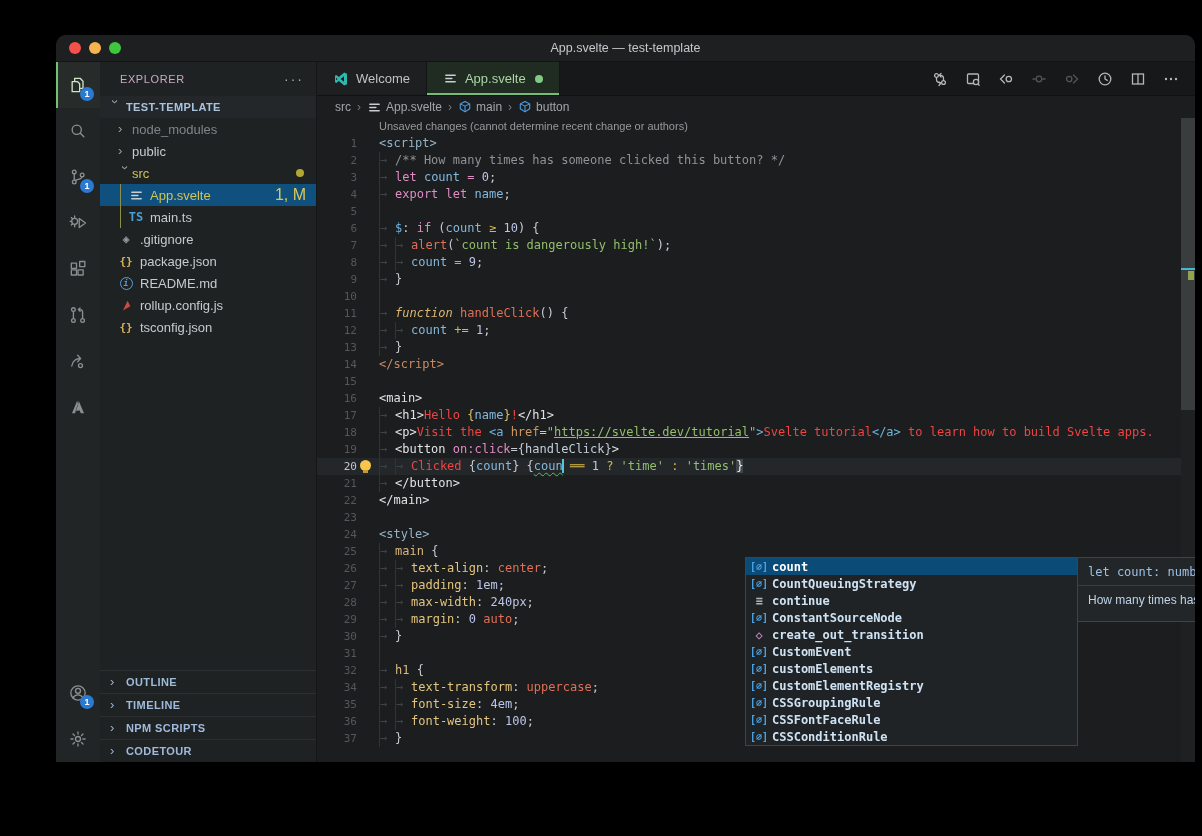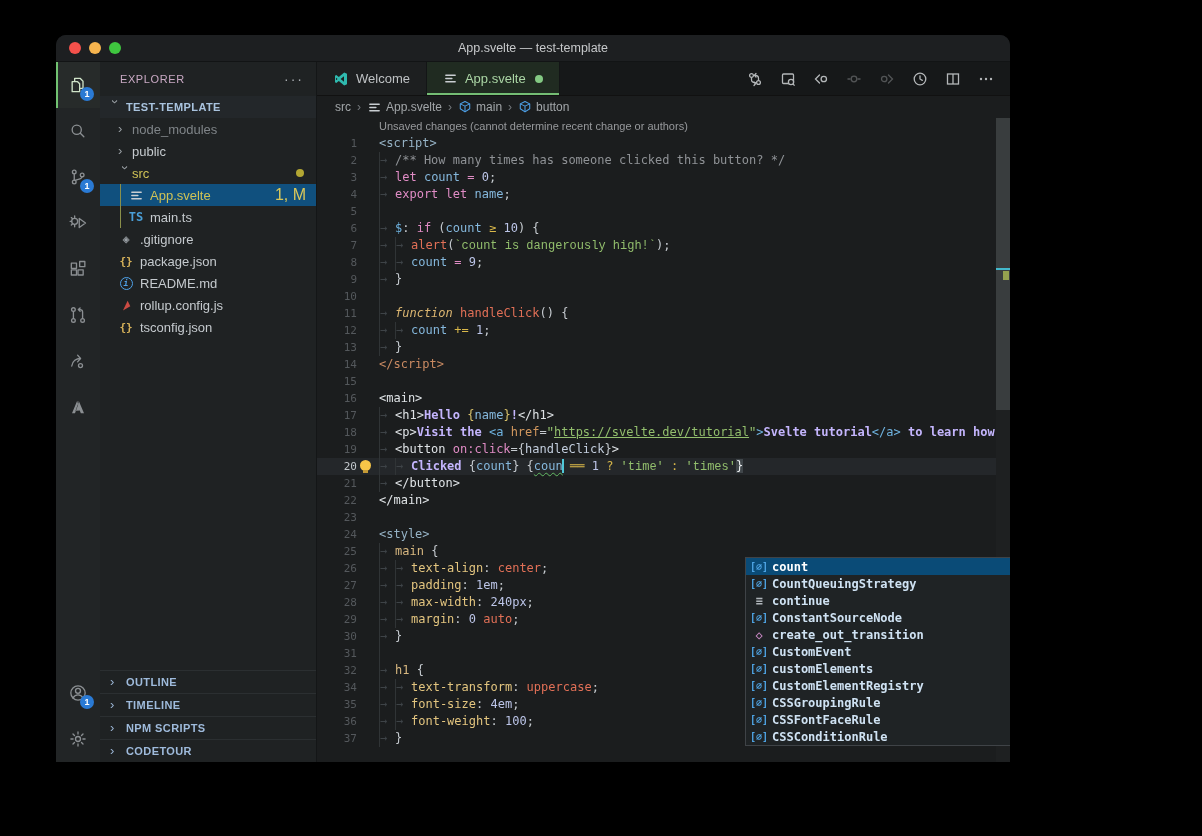--- a/index.html
+++ b/index.html
@@ -4,7 +4,7 @@
 <style>
   html,body{margin:0;padding:0;background:#000;width:1202px;height:836px;overflow:hidden;
     font-family:"Liberation Sans",sans-serif;-webkit-font-smoothing:antialiased;}
-  .window{position:absolute;left:56px;top:35px;width:954px;height:727px;background:#1b1d1e;
+  .window{position:absolute;left:56px;top:35px;width:1139px;height:727px;background:#1b1d1e;
     border-radius:10px 10px 0 0;overflow:hidden;}
   
   .titlebar{height:26px;background:#1d1f21;border-bottom:1px solid #121415;position:relative;

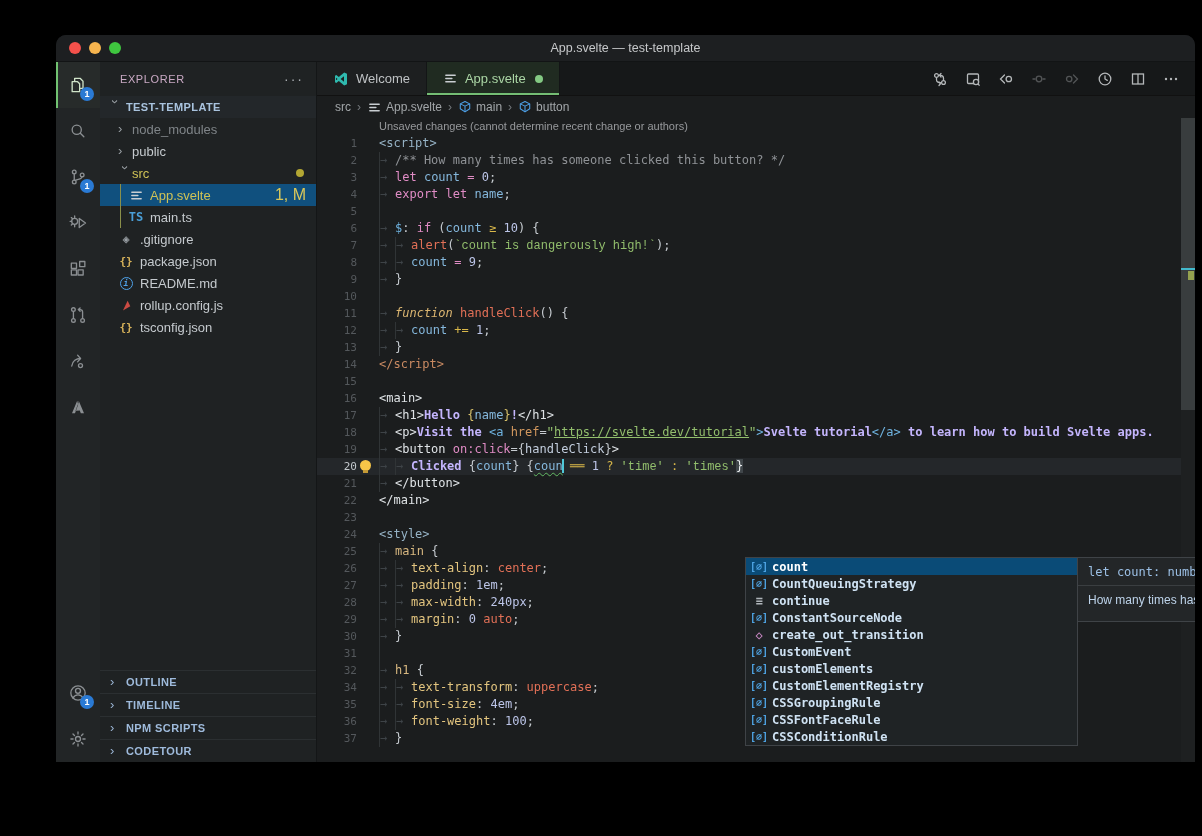--- a/index.html
+++ b/index.html
@@ -91,7 +91,7 @@
   .tk-var{color:#85b8dd;}
   .tk-var2{color:#c3cede;}
   .tk-num{color:#bcc5e8;}
-  .tk-str{color:#93bf6d;font-family:Liberation Mono, monospace;}
+  .tk-str{color:#93bf6d;}
   .tk-strl{color:#93bf6d;text-decoration:underline;}
   .tk-cmt{color:#8f9296;}
   .tk-fn{color:#e27057;}

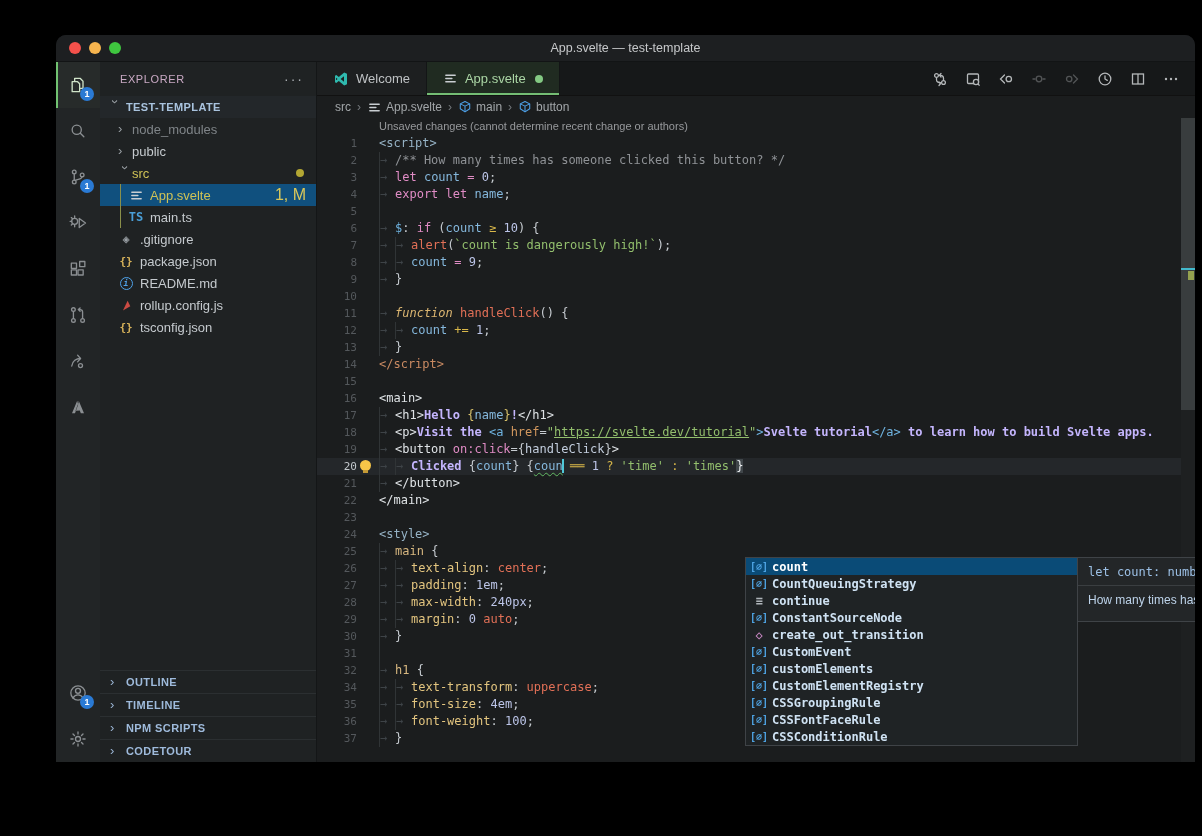--- a/index.html
+++ b/index.html
@@ -86,7 +86,7 @@
   .tk-ind{display:inline-block;width:15px;height:17px;vertical-align:top;color:#3e4347;
     border-left:1px solid #303436;overflow:hidden;}
   .tk-pln{color:#c6cbd0;}
-  .tk-txt{color:#c4b5fd;font-weight:bold;}
+  .tk-txt{color:#ef4444;font-weight:normal;}
   .tk-kw{color:#e08cc5;}
   .tk-var{color:#85b8dd;}
   .tk-var2{color:#c3cede;}

